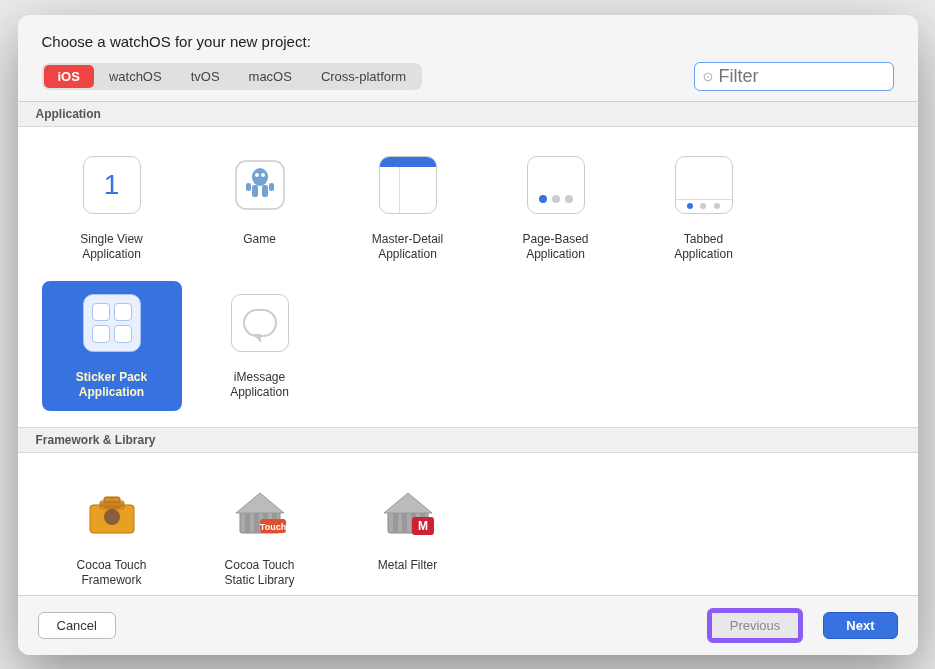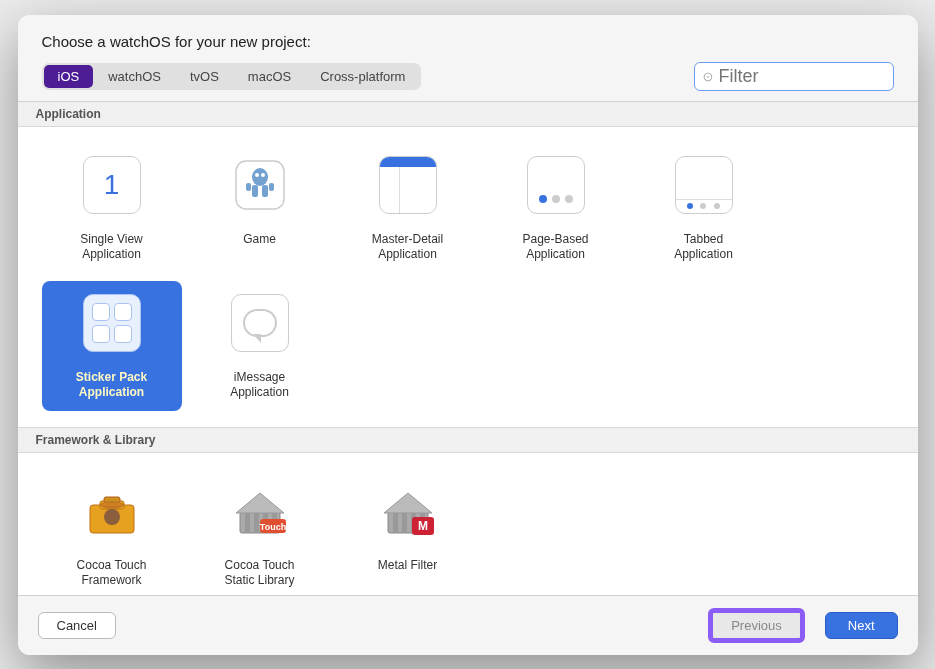--- a/index.html
+++ b/index.html
@@ -56,9 +56,9 @@
       outline: none;
     }
     .tab.active {
-      background: #4c1d95;
+      background: #ef4444;
       color: #fff;
-      font-weight: 400;
+      font-weight: 700;
     }
     .filter-box {
       margin-left: auto;

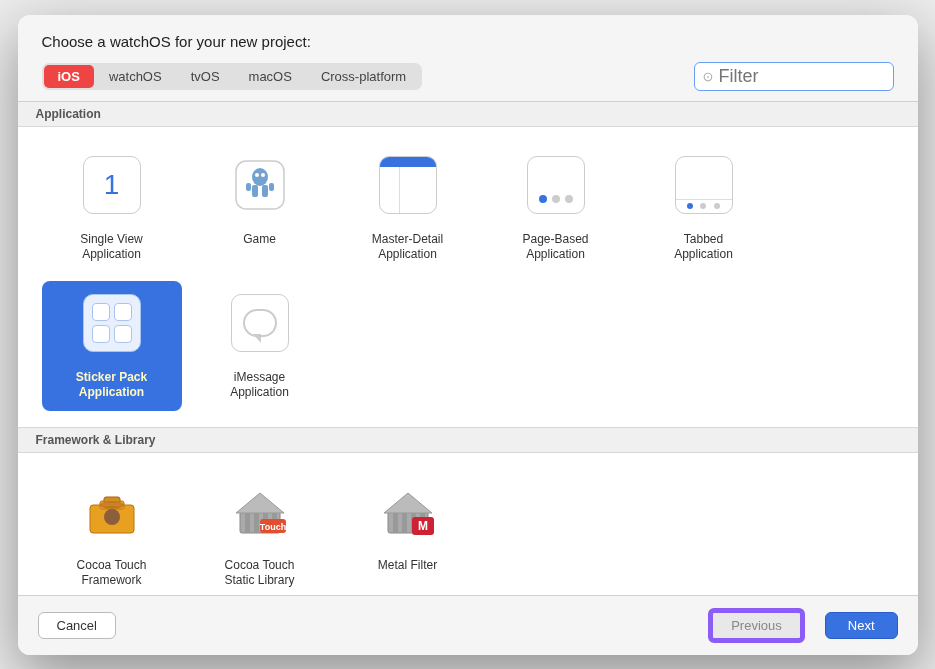--- a/index.html
+++ b/index.html
@@ -308,7 +308,7 @@
       border-radius: 6px;
       cursor: pointer;
       color: #fff;
-      font-weight: 400;
+      font-weight: 700;
     }
 
     

